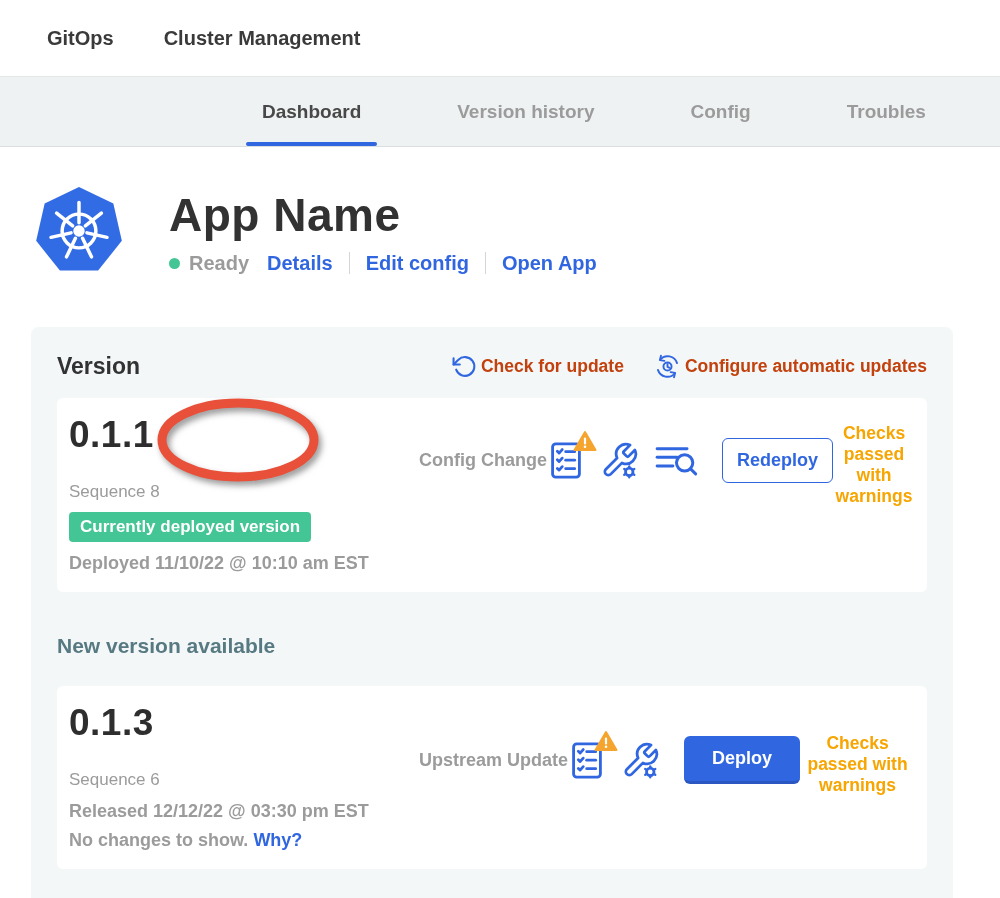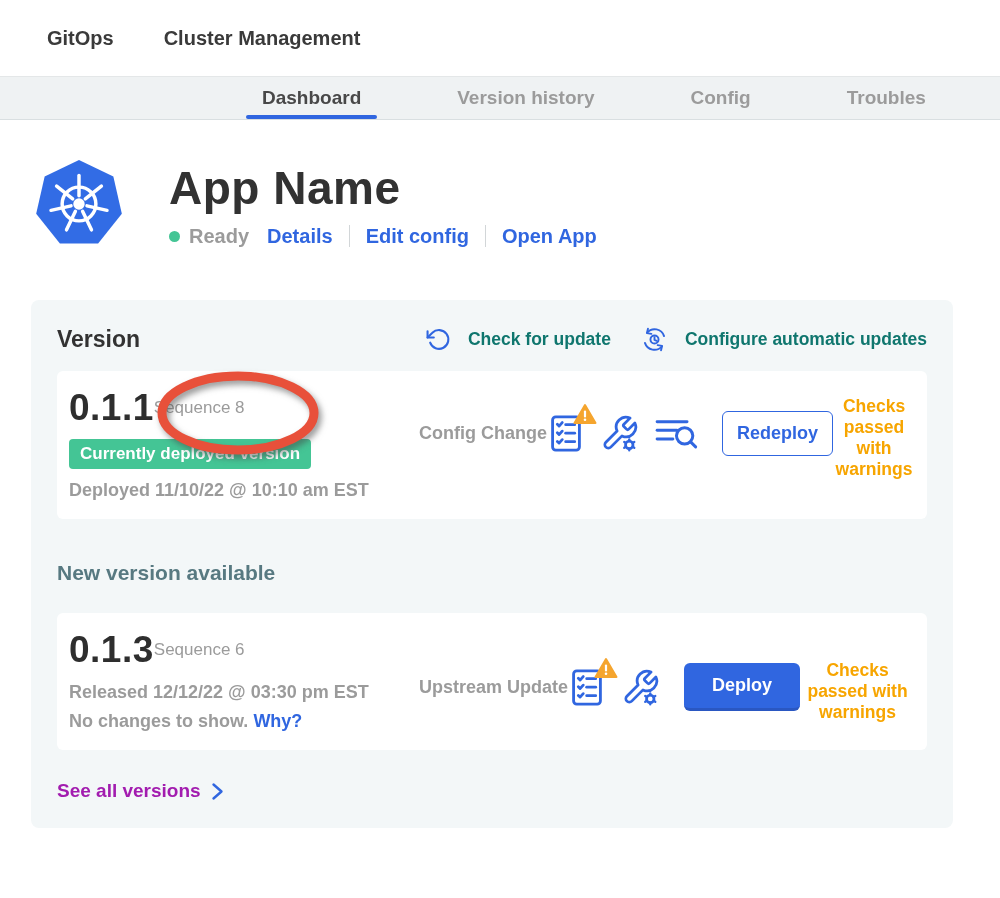--- a/index.html
+++ b/index.html
@@ -16,7 +16,7 @@
     background:#3066e0; border-radius:2px; }
 
   
-  .nav2 { height:43px; display:flex; align-items:stretch; padding-left:246px;
+  .nav2 { height:70px; display:flex; align-items:stretch; padding-left:246px;
     background:#eff2f3; border-bottom:1px solid #d9dfe1; gap:64px; overflow:hidden; }
   .nav2-tab { position:relative; display:flex; align-items:center; padding:0 16px;
     font-size:19px; font-weight:600; color:#9b9b9b; cursor:pointer; white-space:nowrap; }

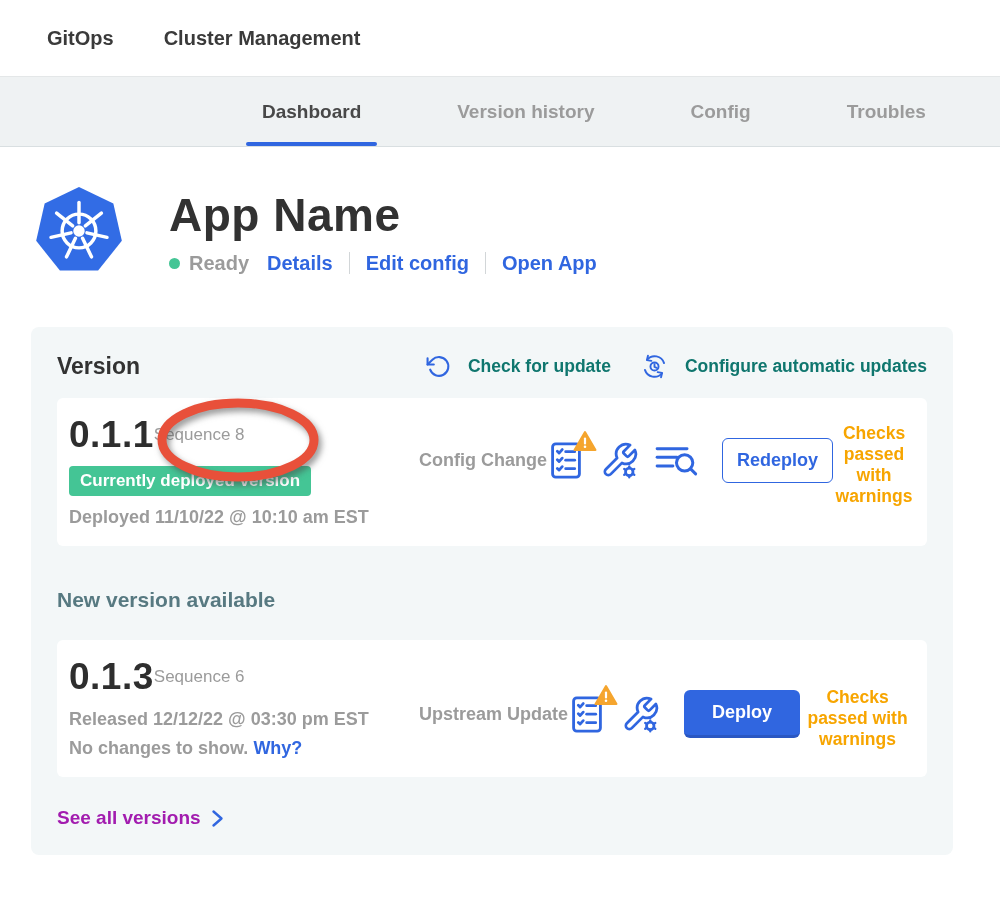--- a/index.html
+++ b/index.html
@@ -41,7 +41,7 @@
   .vc-header { display:flex; align-items:center; }
   .vc-title { font-size:23px; font-weight:800; color:#323232; }
   .vc-actions { margin-left:auto; display:flex; align-items:center; gap:30px; }
-  .vc-action { display:flex; align-items:center; gap:17px; color:#0f766e;
+  .vc-action { display:flex; align-items:center; gap:4px; color:#c2410c;
     font-size:17.5px; font-weight:700; cursor:pointer;justify-content:flex-end; }
 
   .inner-card { position:relative; background:#ffffff; border-radius:6px;

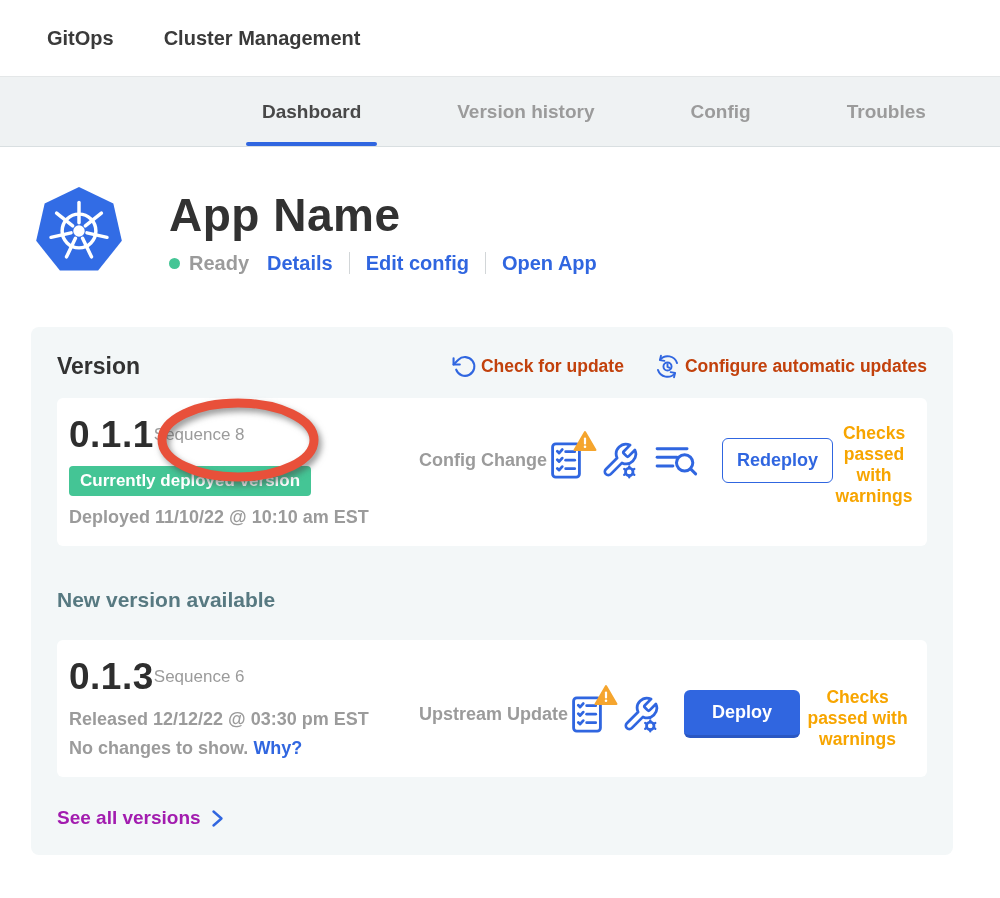--- a/index.html
+++ b/index.html
@@ -48,7 +48,7 @@
     margin-top:18px; padding:16px 12px 18px 12px; display:flex; align-items:flex-start; }
 
   .ver-left { width:350px; flex:0 0 auto; }
-  .ver-line { display:flex; align-items:center; gap:0; }
+  .ver-line { display:flex; align-items:flex-start; gap:26px;flex-direction:column; }
   .ver-number { font-size:37px; font-weight:800; color:#2e2e2e; letter-spacing:.5px; }
   .ver-seq { font-size:17px; color:#9b9b9b; font-weight:500; }
   .deployed-badge { display:inline-block; margin-top:10px; background:#44c595; color:#fff;

